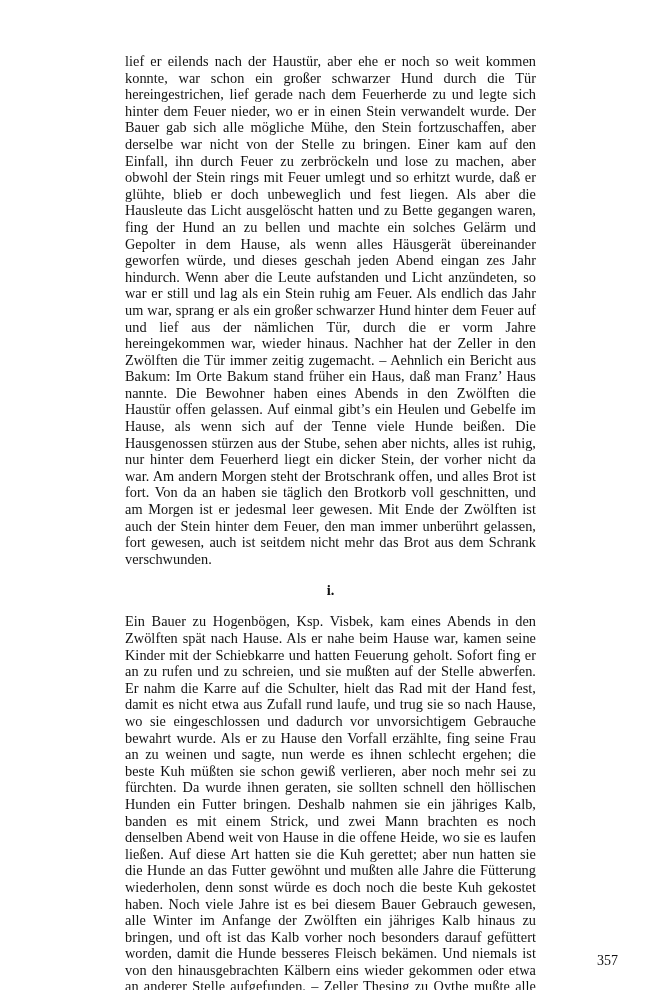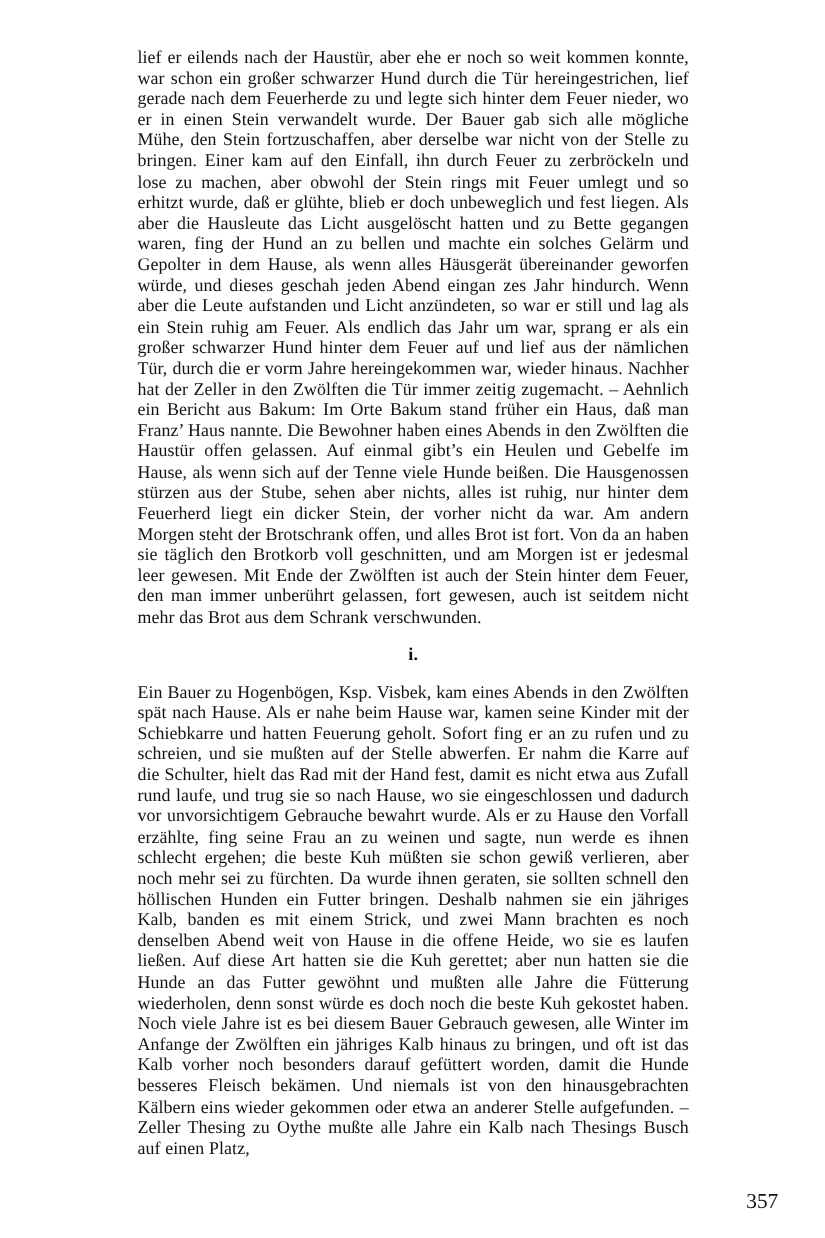--- a/index.html
+++ b/index.html
@@ -29,7 +29,7 @@
     width: 441px;
   }
   .para {
-    margin: 0;
+    margin: 15px;
     font-size: 14.3px;
     line-height: 16.6px;
     text-align: justify;

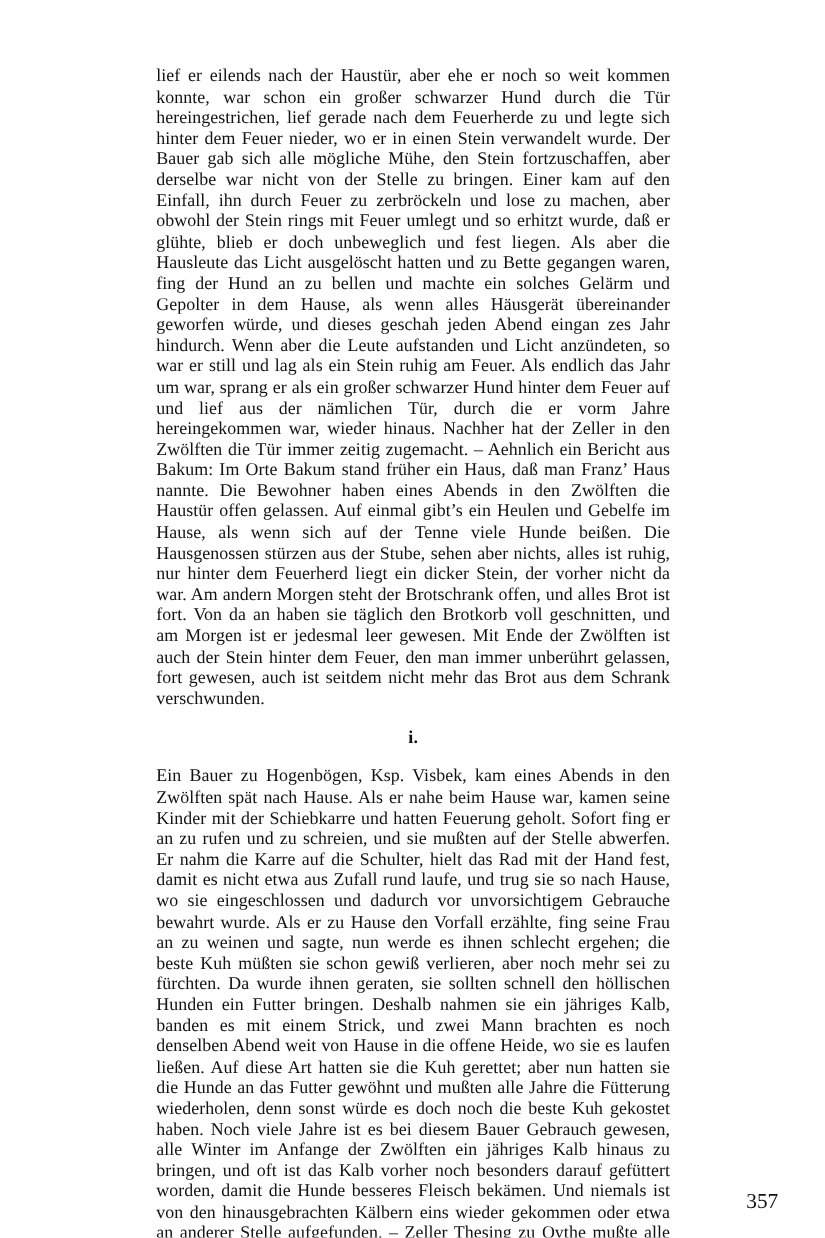--- a/index.html
+++ b/index.html
@@ -50,7 +50,7 @@
     position: absolute;
     top: 955px;
     left: 597px;
-    font-size: 17px;
+    font-size: 14px;
     line-height: 12px;
     color: #111111;
   }

